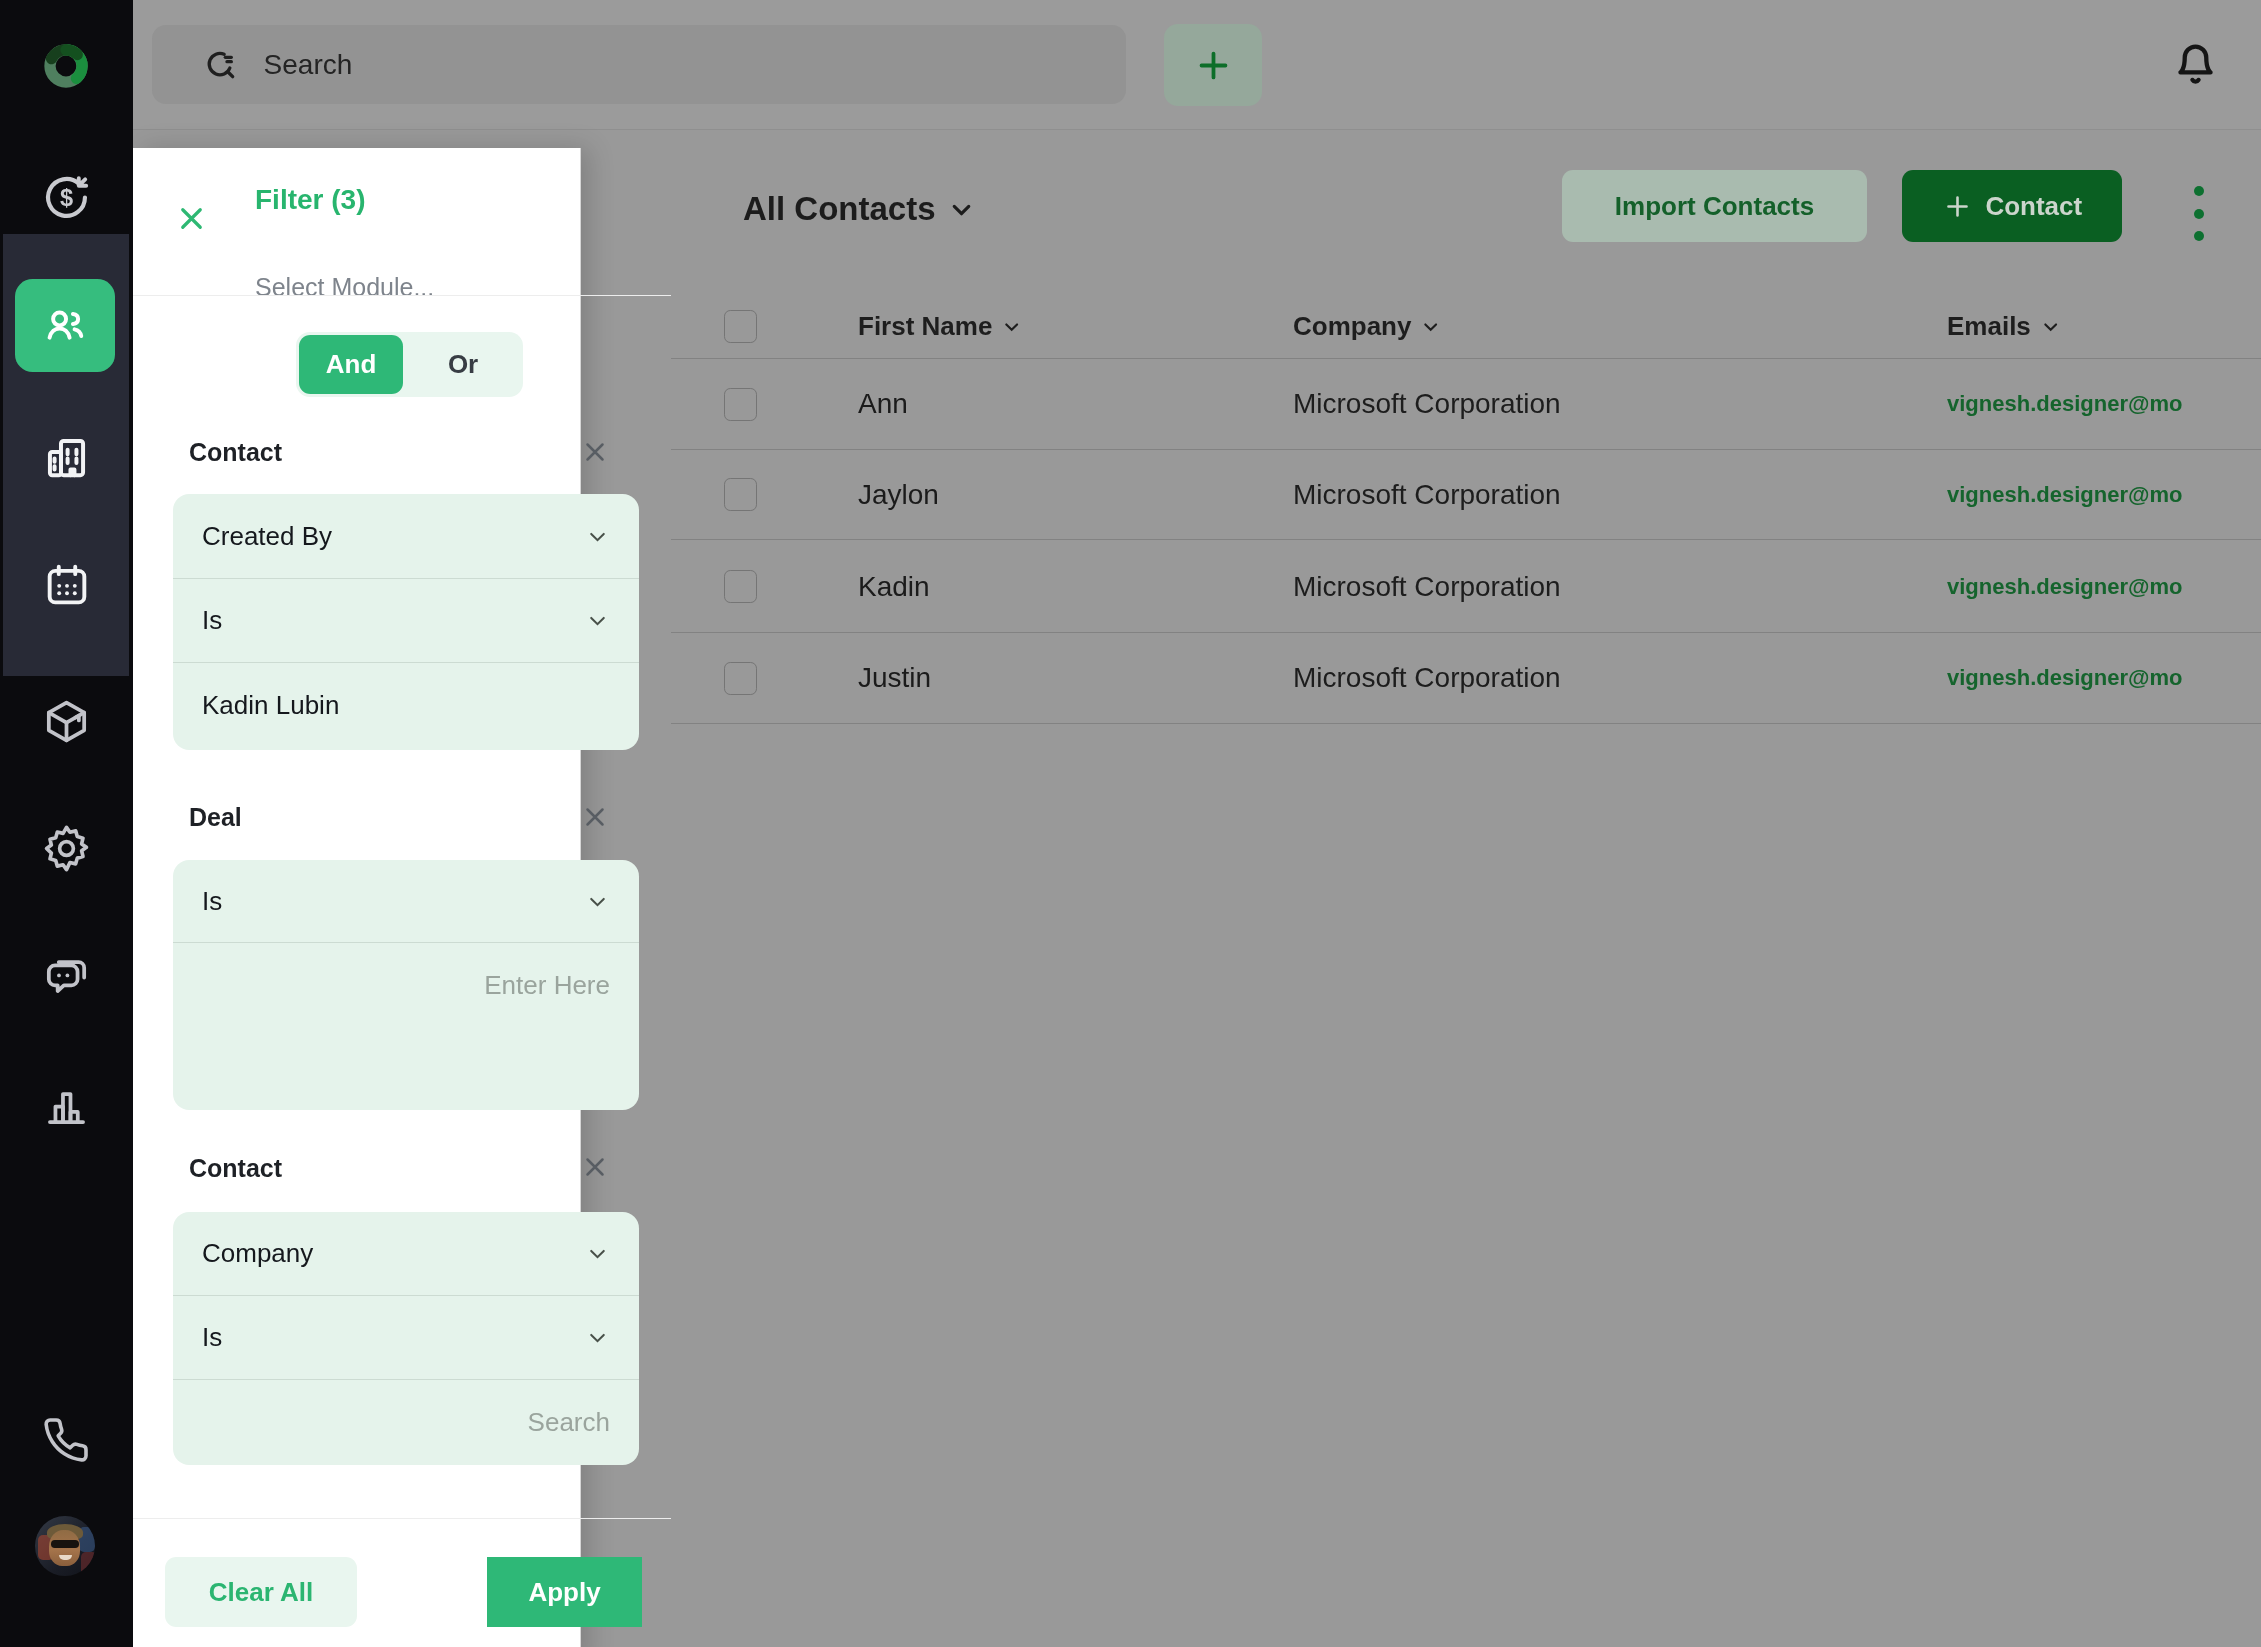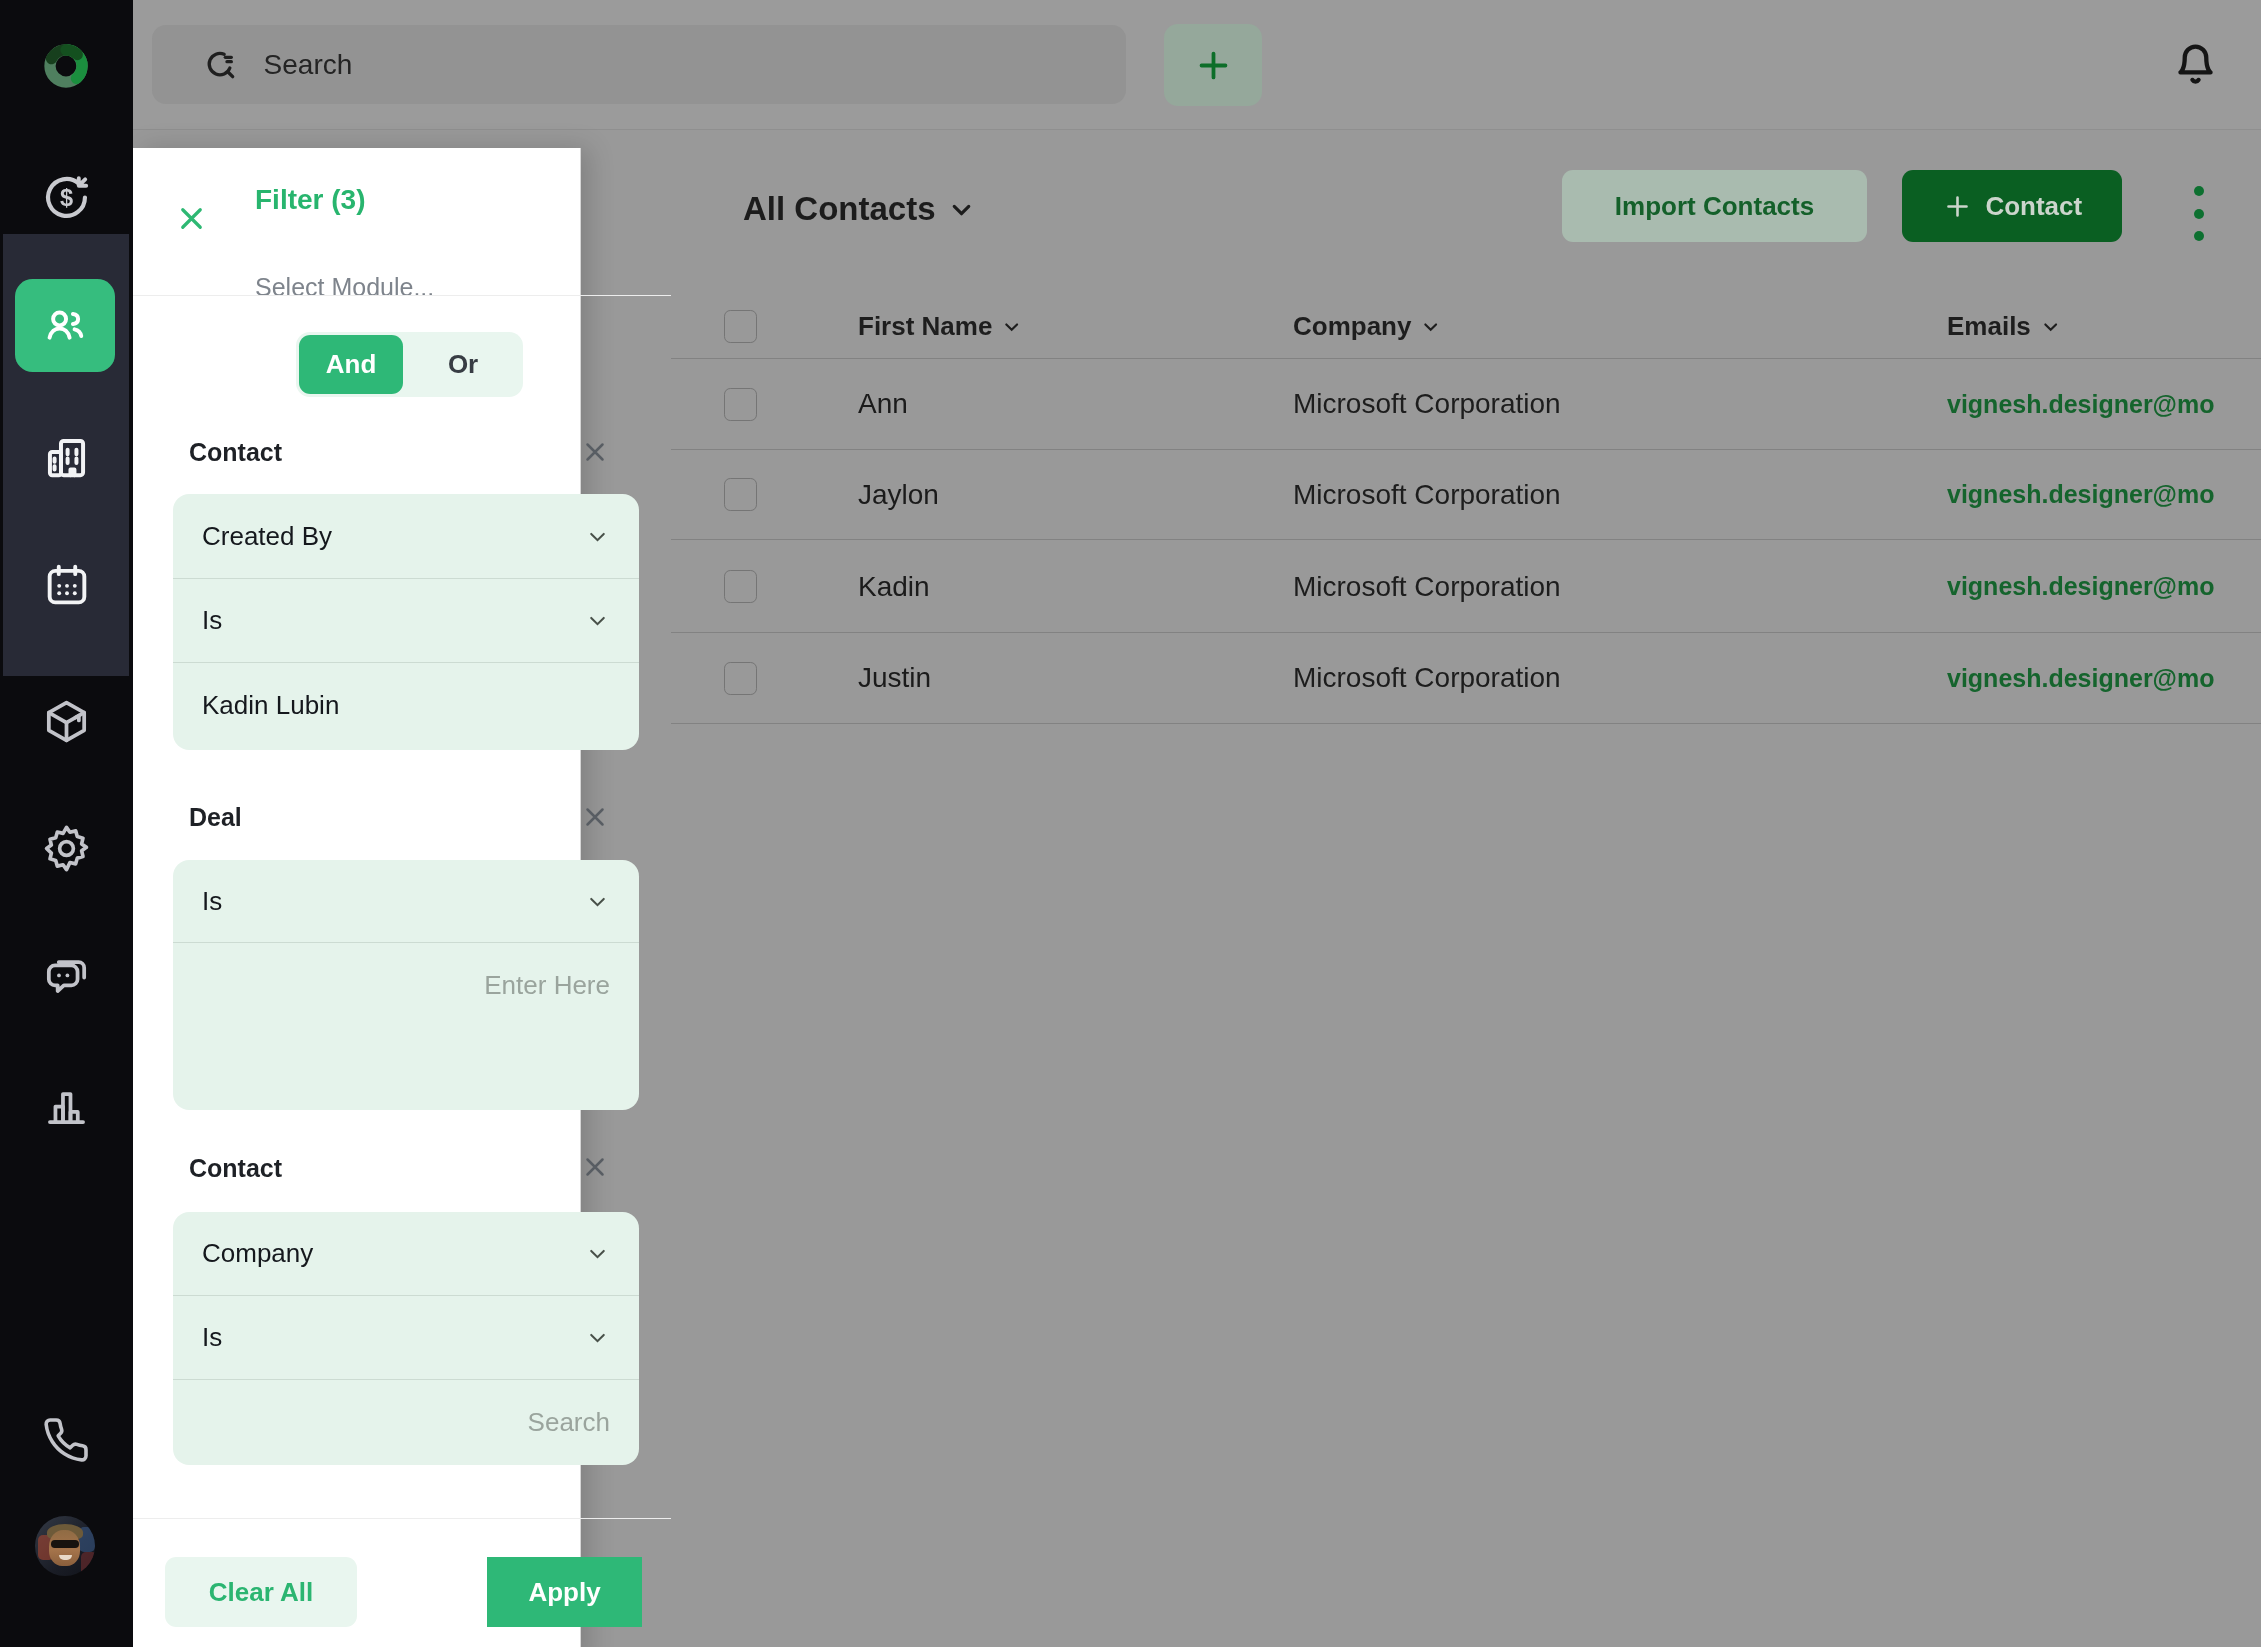--- a/index.html
+++ b/index.html
@@ -59,7 +59,7 @@
          border-radius:6.3px; top:50%; margin-top:-16.3px; }
   .c-name { left:187px; font-size:28px; font-weight:500; color:#1b1b1b; }
   .c-comp { left:622px; font-size:28px; color:#1d1d1d; }
-  .c-mail { left:1276px; font-size:25px; font-weight:700; color:#15642d; max-width:298px; overflow:hidden; }
+  .c-mail { left:1276px; font-size:22px; font-weight:700; color:#15642d; max-width:298px; overflow:hidden; }
 
   
   .panel { left:133px; top:148px; width:448px; height:1518px; background:#ffffff; z-index:30;

